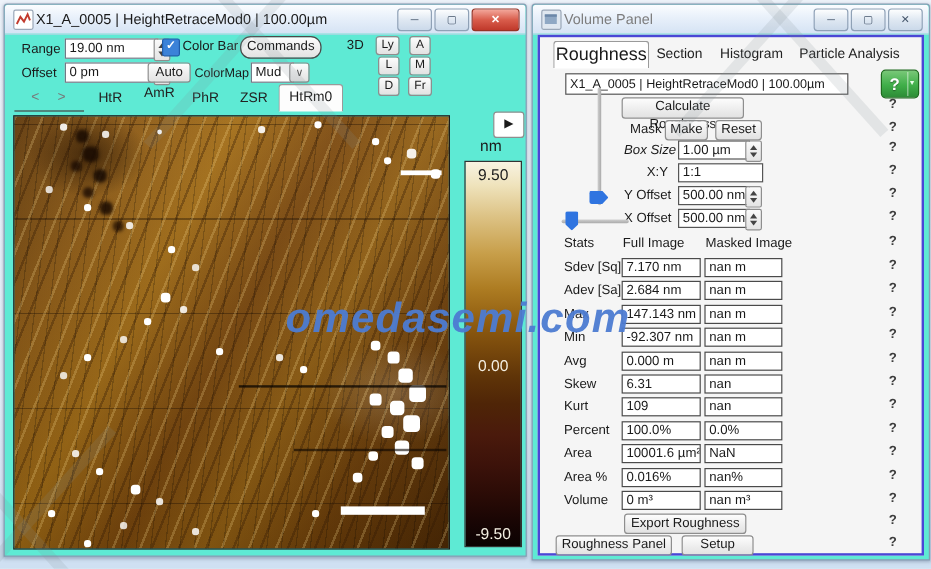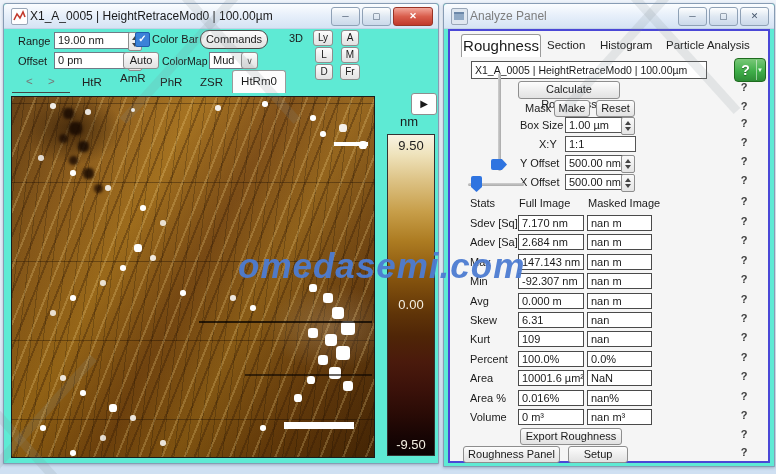--- a/index.html
+++ b/index.html
@@ -149,7 +149,7 @@
           <rect x="2" y="3" width="10" height="2" fill="#6b87a8"></rect>
         </svg>
     </span>
-    <span class="titletext">Analyze Panel</span>
+    <span class="titletext">Volume Panel</span>
     <span class="caps">
       <span class="cap">─</span>
       <span class="cap">▢</span>

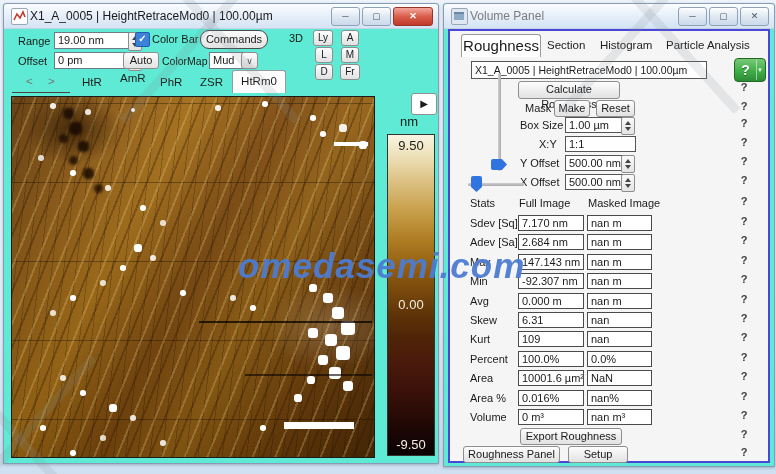--- a/index.html
+++ b/index.html
@@ -177,7 +177,7 @@
     <span class="btn" style="left:104px;top:69px;width:34px;height:15px;line-height:14px;">Make</span>
     <span class="btn" style="left:146px;top:69px;width:37px;height:15px;line-height:14px;">Reset</span>
 
-    <span class="lbl" style="left:70px;top:88px;">Box Size</span>
+    <span class="lbl" style="left:70px;top:88px;font-style:italic;">Box Size</span>
     <span class="field" style="left:115px;top:86px;width:52px;height:14px;border-color:#555;">1.00 µm</span>
     <span class="spin" style="left:171px;top:86px;height:16px;"></span>
 

